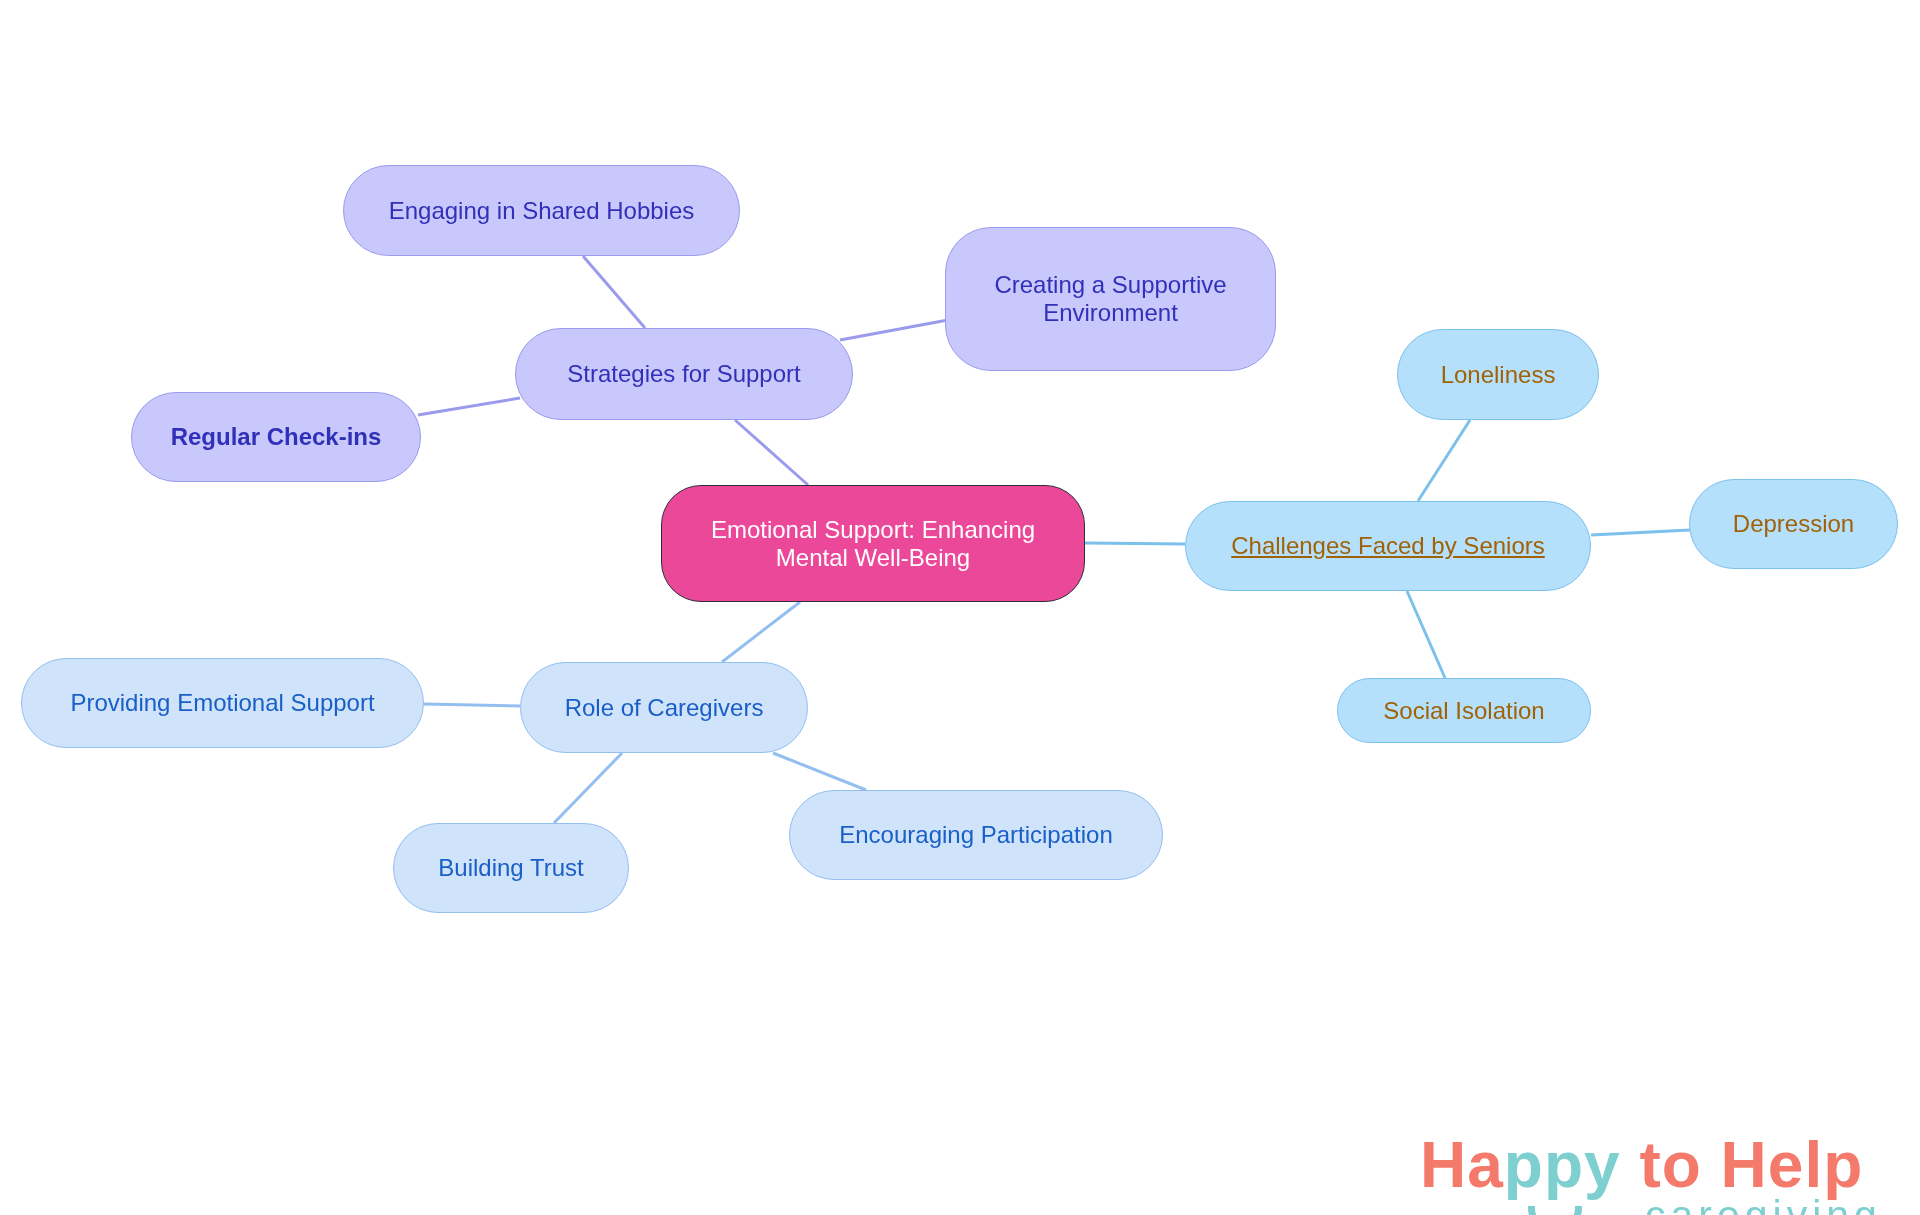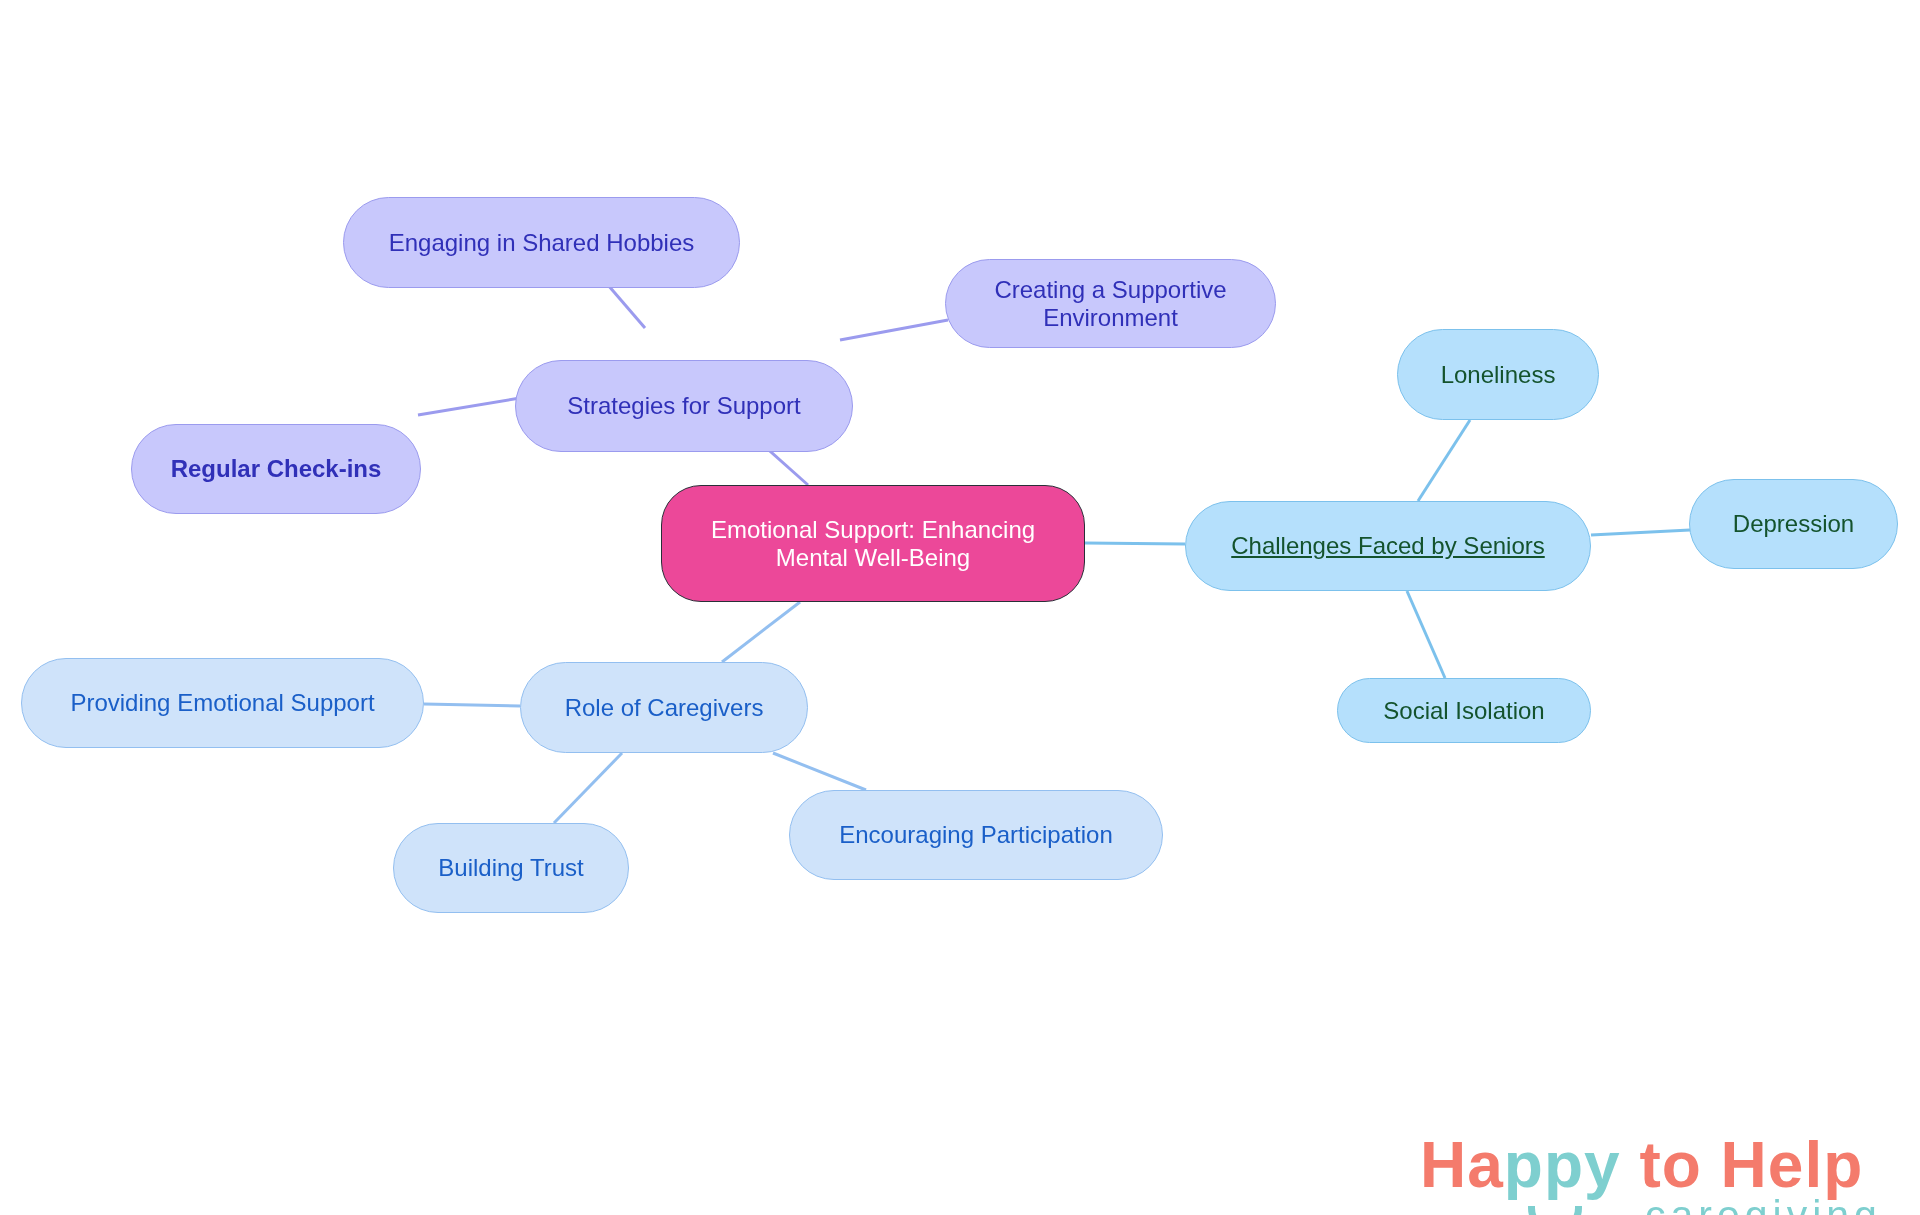--- a/index.html
+++ b/index.html
@@ -6,7 +6,7 @@
   body{width:1920px;height:1215px;position:relative;overflow:hidden;font-family:"Liberation Sans","DejaVu Sans",sans-serif;}
   svg.edges{position:absolute;left:0;top:0;width:1920px;height:1215px;}
   .node{position:absolute;box-sizing:border-box;display:flex;align-items:center;justify-content:center;text-align:center;border-radius:46px;font-size:24px;line-height:28px;border:1.5px solid;padding:0 20px;}
-  .purple{background:#c8c8fc;border-color:#9b9bee;color:#3030b8;margin-top:32px;}
+  .purple{background:#c8c8fc;border-color:#9b9bee;color:#3030b8;}
   .lblue{background:#cfe3fa;border-color:#93bff0;color:#1a5fc8;}
   .sky{background:#b5e0fc;border-color:#7cc1ec;color:#14532d;}
   .center{background:#ec4899;border-color:#2a2f38;color:#ffffff;}

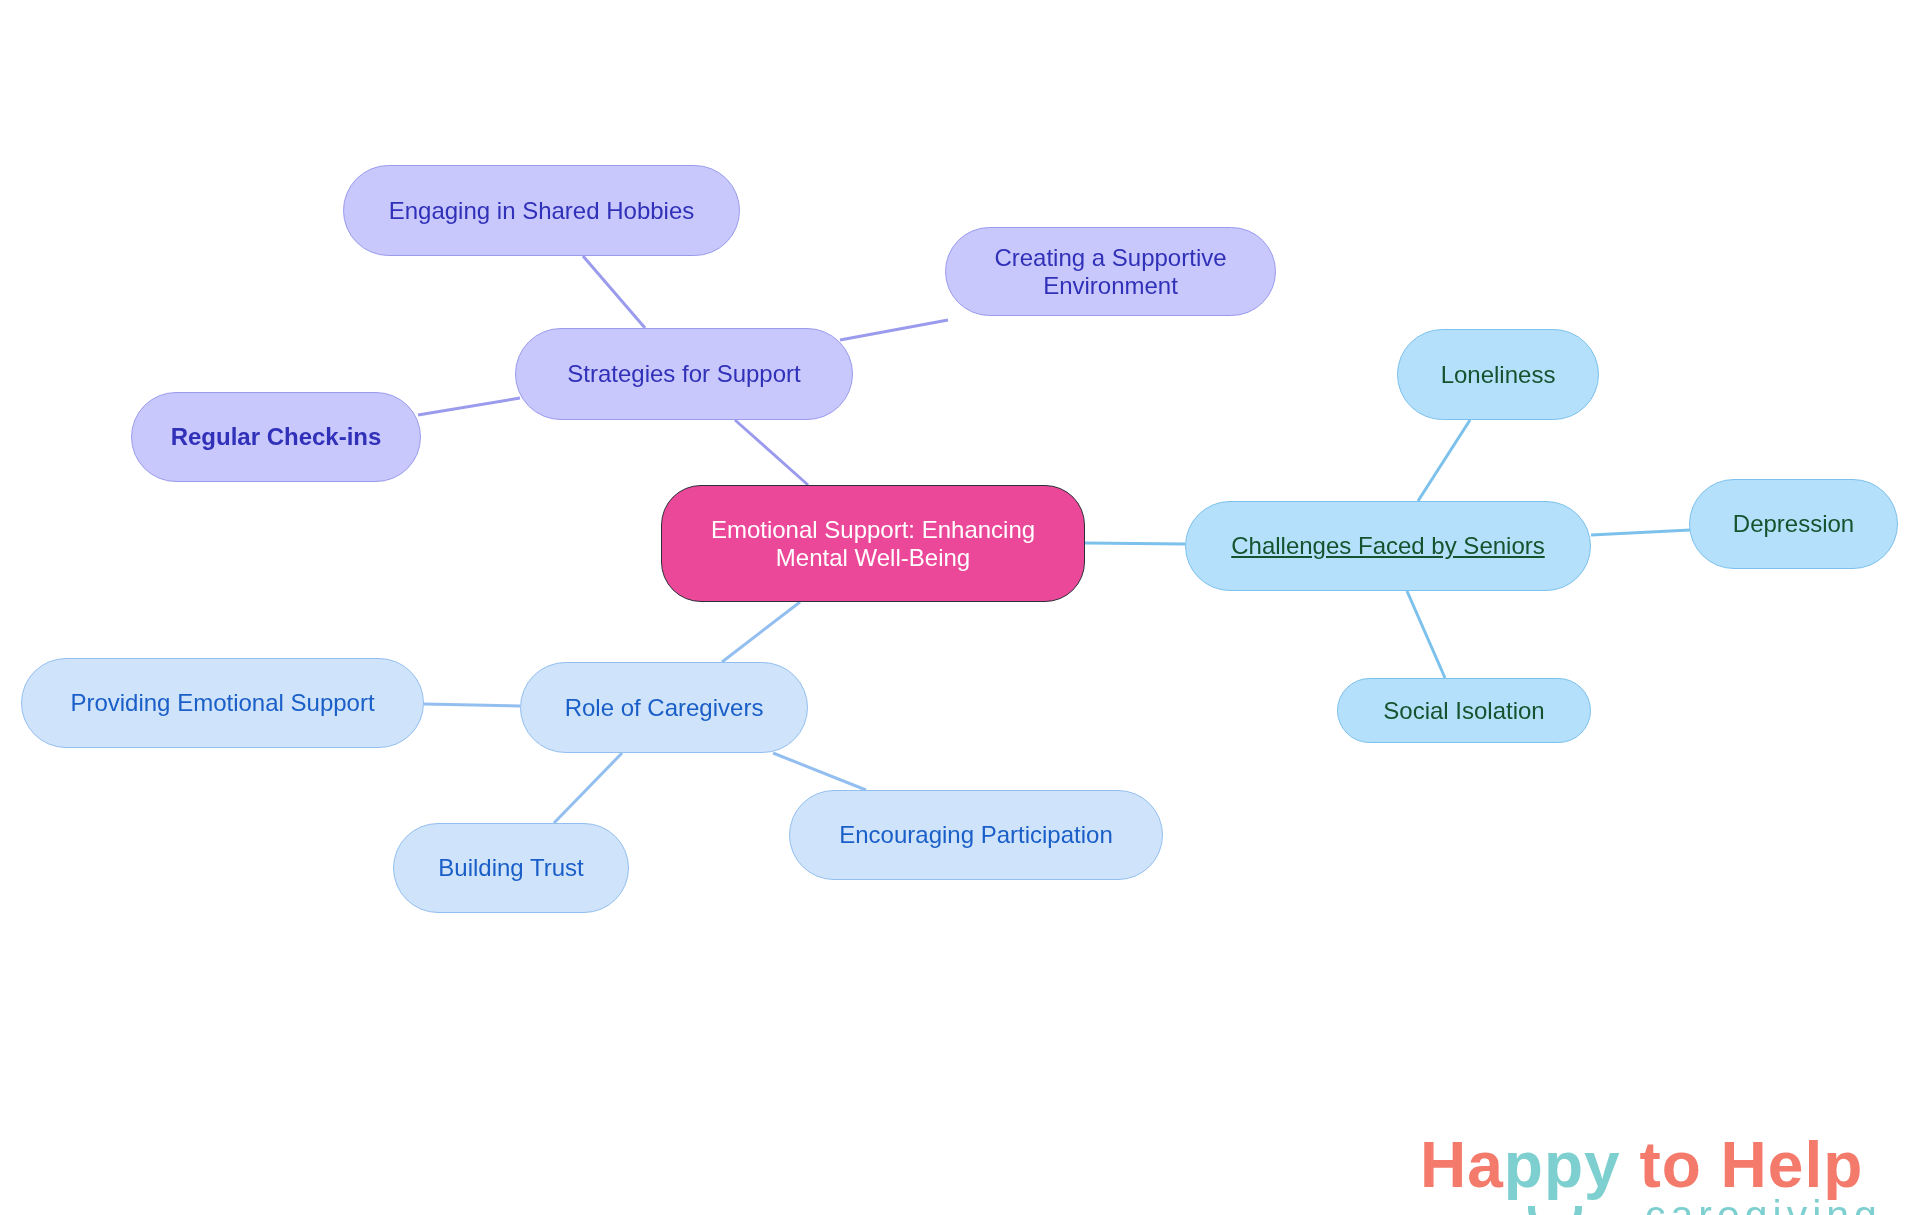--- a/index.html
+++ b/index.html
@@ -44,7 +44,7 @@
 
 <div class="node purple" style="left:515px;top:328px;width:338px;height:92px;">Strategies for Support</div>
 <div class="node purple" style="left:343px;top:165px;width:397px;height:91px;">Engaging in Shared Hobbies</div>
-<div class="node purple" style="left:945px;top:227px;width:331px;height:89px;padding:0 40px;">Creating a Supportive Environment</div>
+<div class="node purple" style="left:945px;top:227px;width:331px;height:144px;padding:0 40px;">Creating a Supportive Environment</div>
 <div class="node purple" style="left:131px;top:392px;width:290px;height:90px;font-weight:bold;">Regular Check-ins</div>
 
 <div class="node sky" style="left:1185px;top:501px;width:406px;height:90px;text-decoration:underline;">Challenges Faced by Seniors</div>

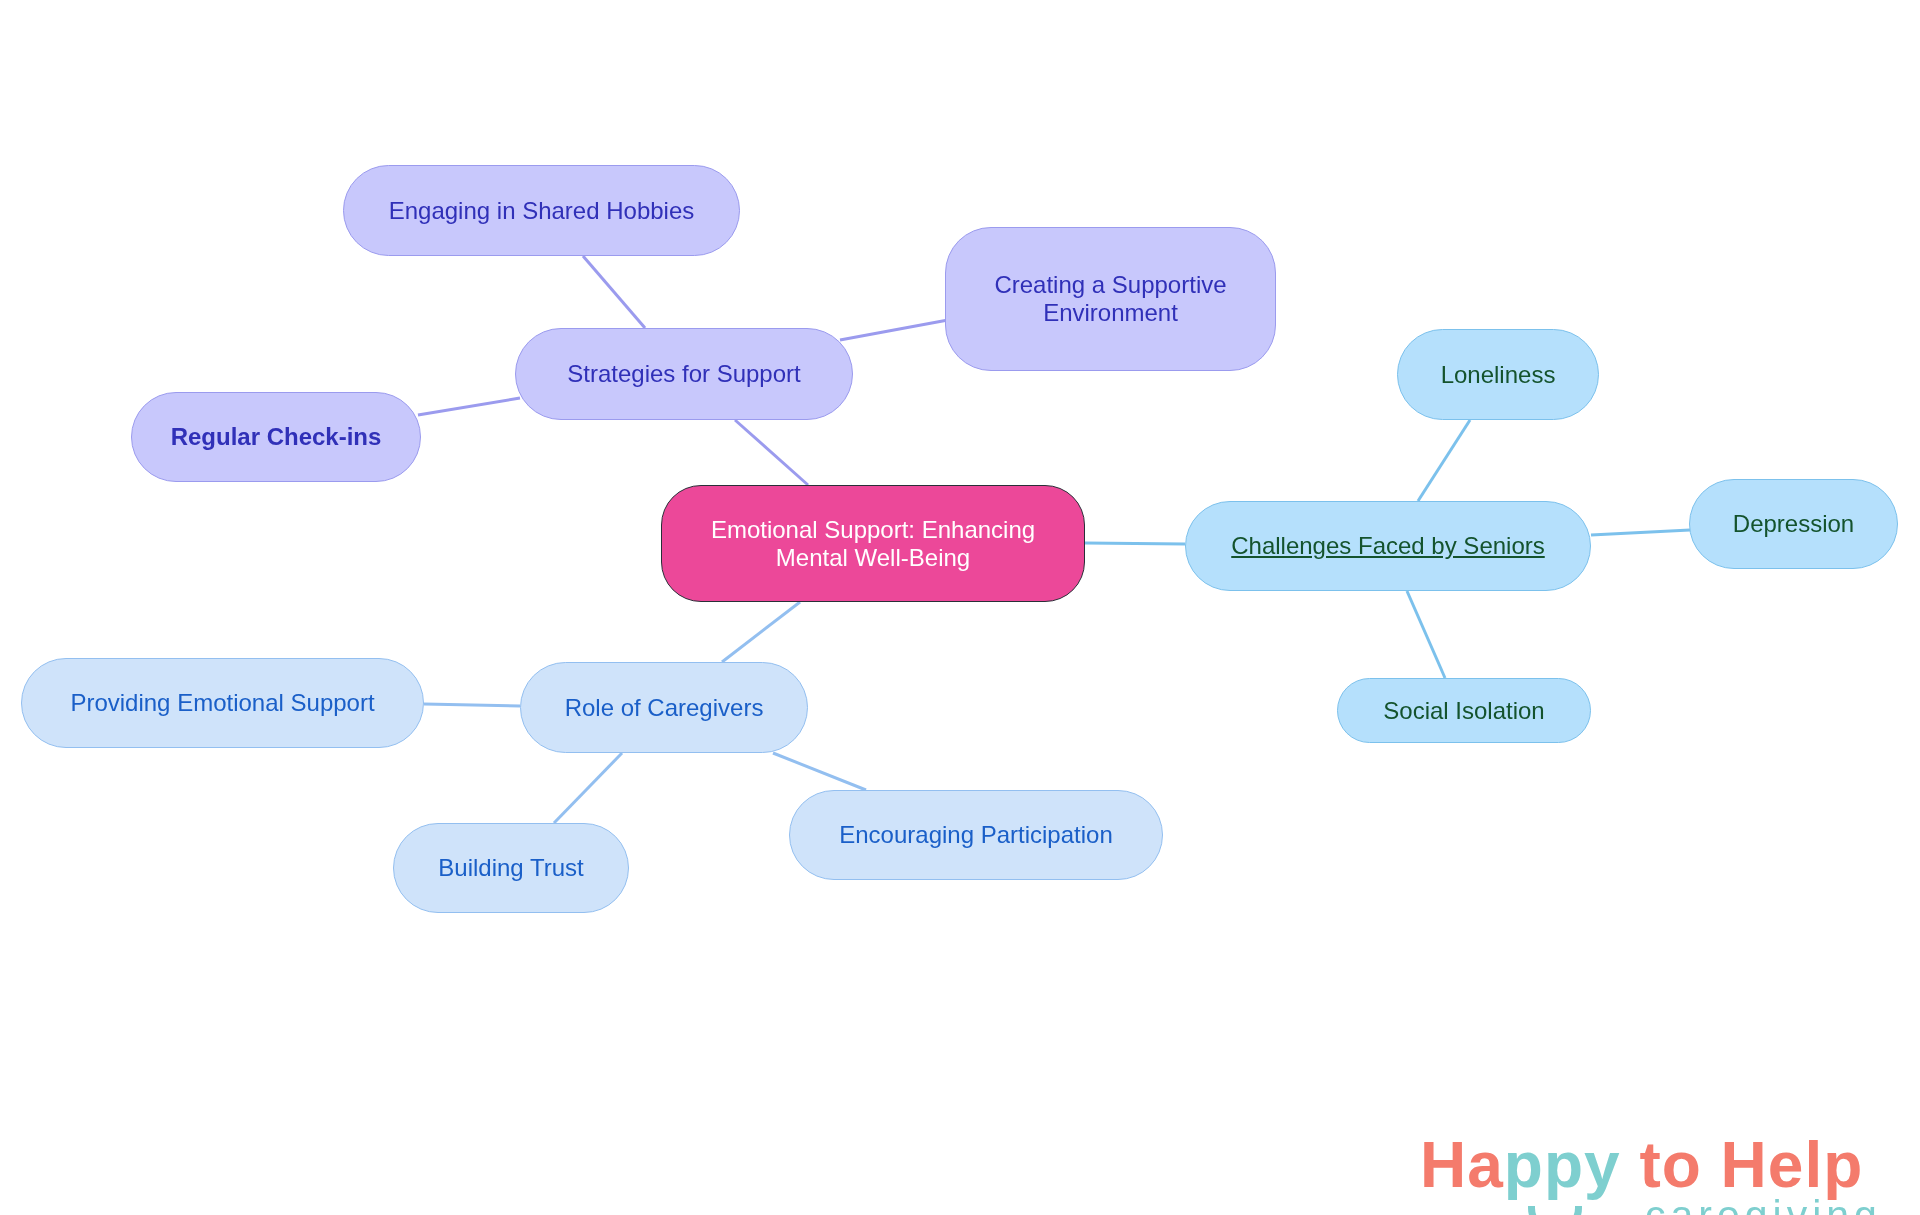--- a/index.html
+++ b/index.html
@@ -8,7 +8,7 @@
   .node{position:absolute;box-sizing:border-box;display:flex;align-items:center;justify-content:center;text-align:center;border-radius:46px;font-size:24px;line-height:28px;border:1.5px solid;padding:0 20px;}
   .purple{background:#c8c8fc;border-color:#9b9bee;color:#3030b8;}
   .lblue{background:#cfe3fa;border-color:#93bff0;color:#1a5fc8;}
-  .sky{background:#b5e0fc;border-color:#7cc1ec;color:#14532d;}
+  .sky{background:#b5e0fc;border-color:#7cc1ec;color:#a16207;}
   .center{background:#ec4899;border-color:#2a2f38;color:#ffffff;}
   .logo{position:absolute;left:1420px;top:1105px;width:460px;height:100px;margin-top:25px;}
   .logo .main{position:absolute;left:0;top:0;font-size:64px;font-weight:bold;color:#f47b6c;letter-spacing:1px;white-space:nowrap;line-height:70px;}

